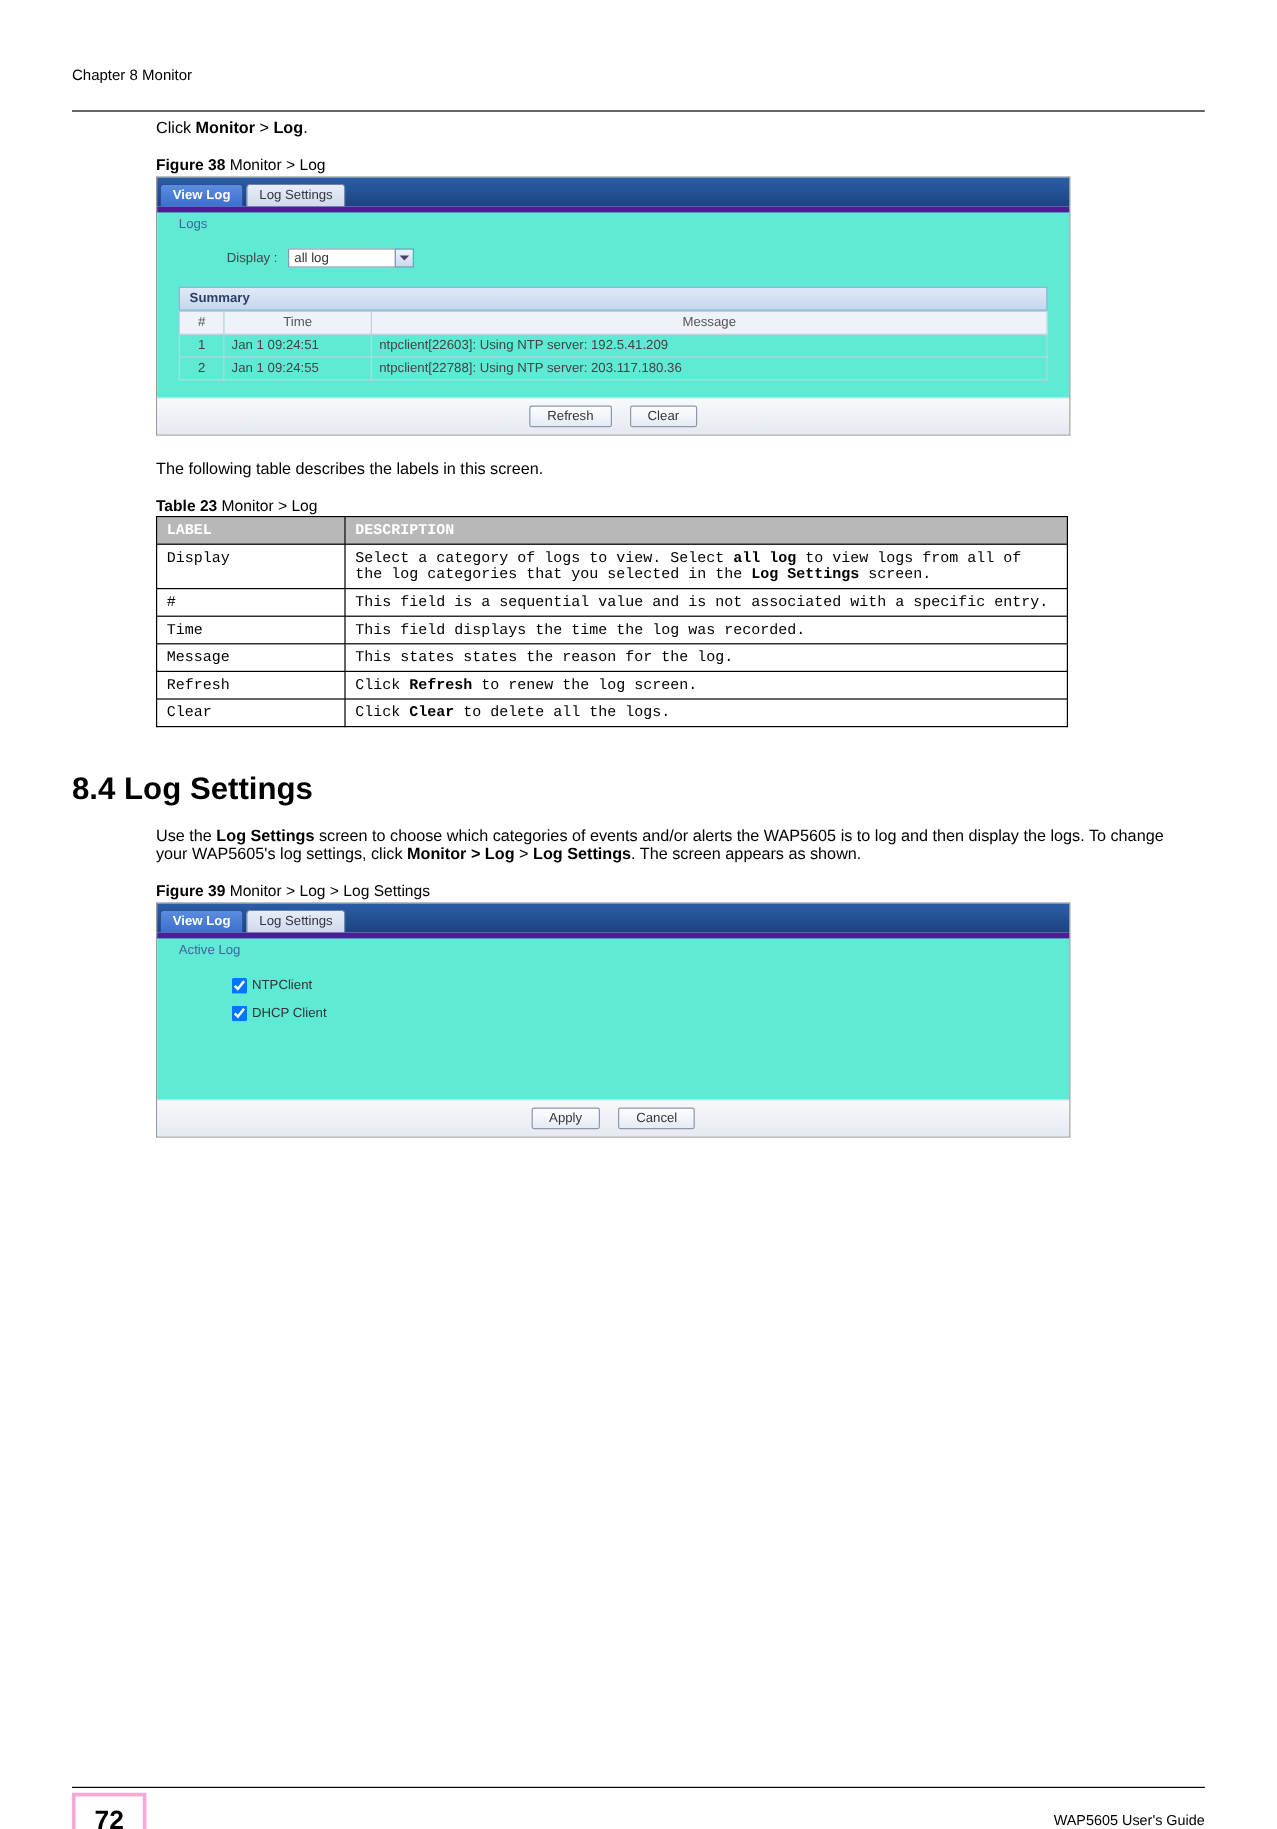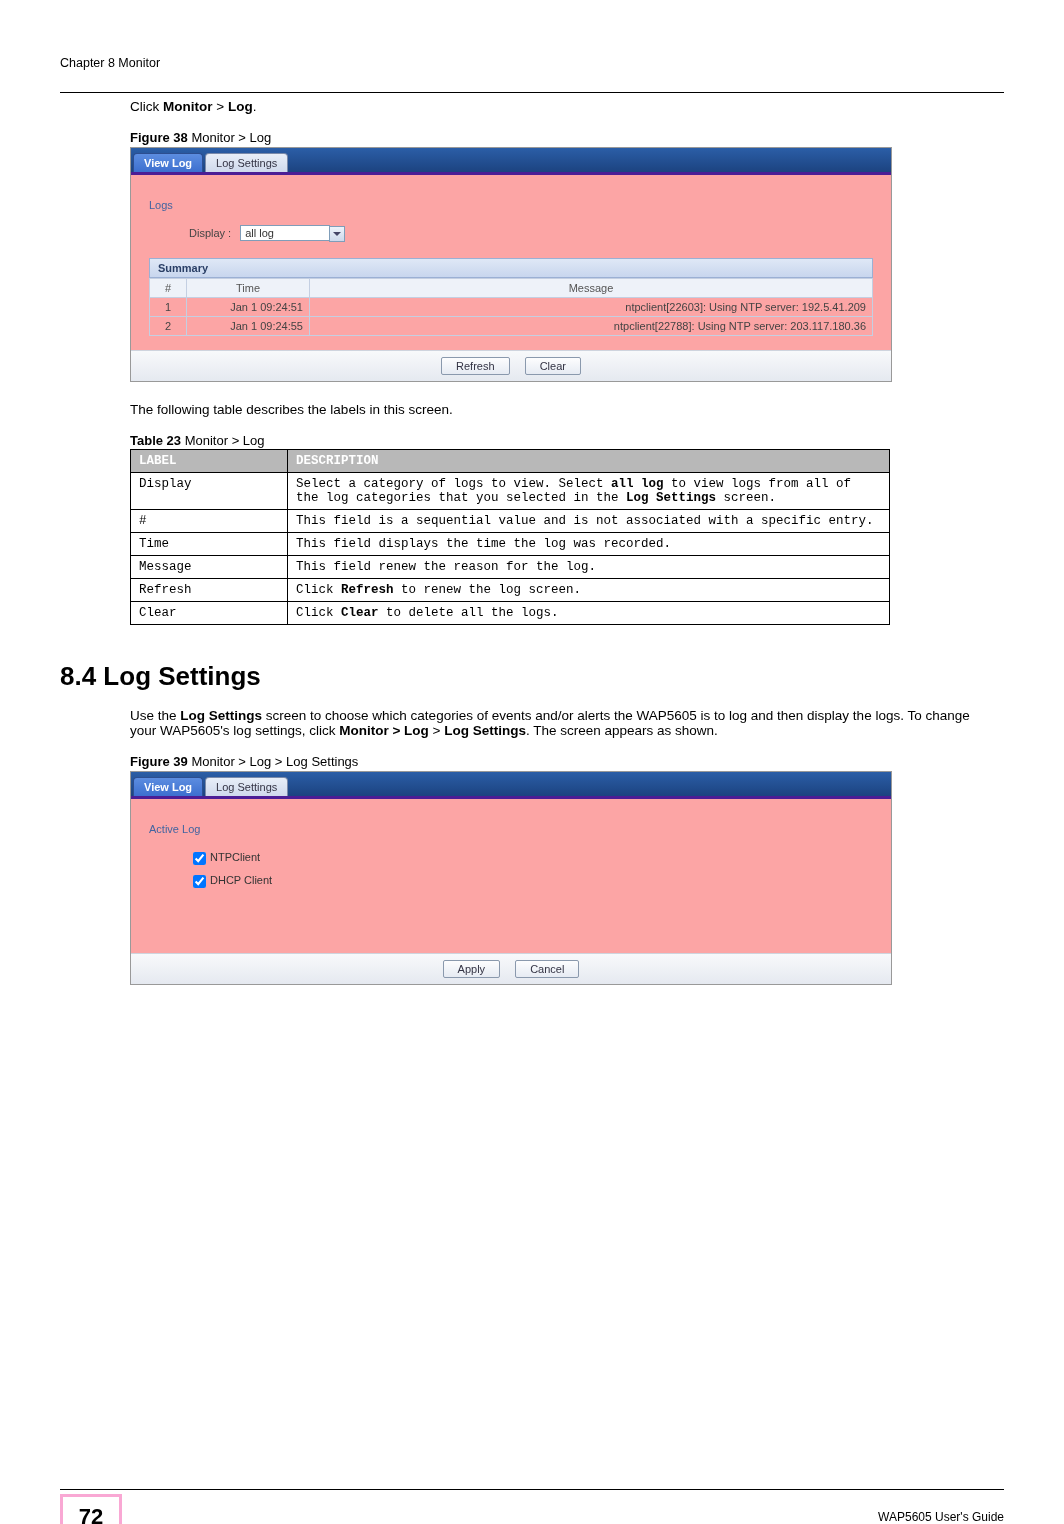--- a/index.html
+++ b/index.html
@@ -77,9 +77,9 @@
     border-color: #2c4e90;
   }
   .ss-body {
-    background: #fca5a5;
-    padding: 20px 18px 14px 18px;
-    border-top: 3px solid #4c1d95;
+    background: #5eead4;
+    padding: 0 18px 14px 18px;
+    border-top: 5px solid #4c1d95;
   }
   .section-label {
     color: #4264a0;

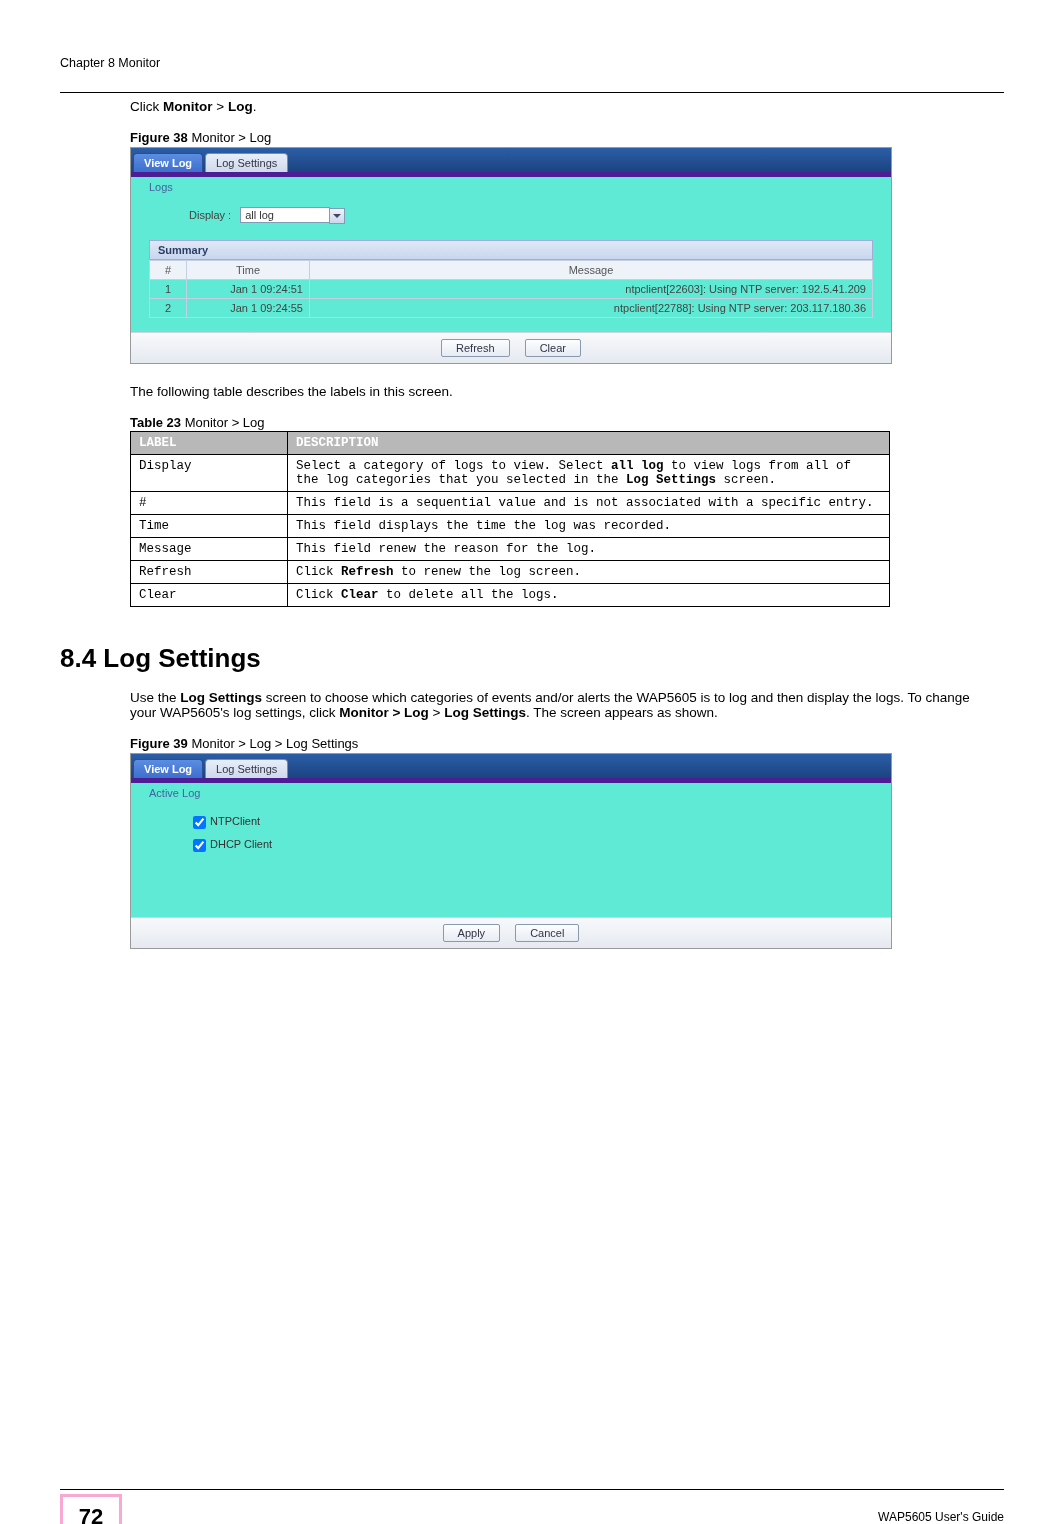--- a/index.html
+++ b/index.html
@@ -144,7 +144,6 @@
     border:1px solid #c4cfe2;
     padding: 3px 6px;
     color:#444;
-    text-align:right;
   }
   .log-table td.num { width:24px; text-align:center; }
   .log-table td.time { width:110px; }

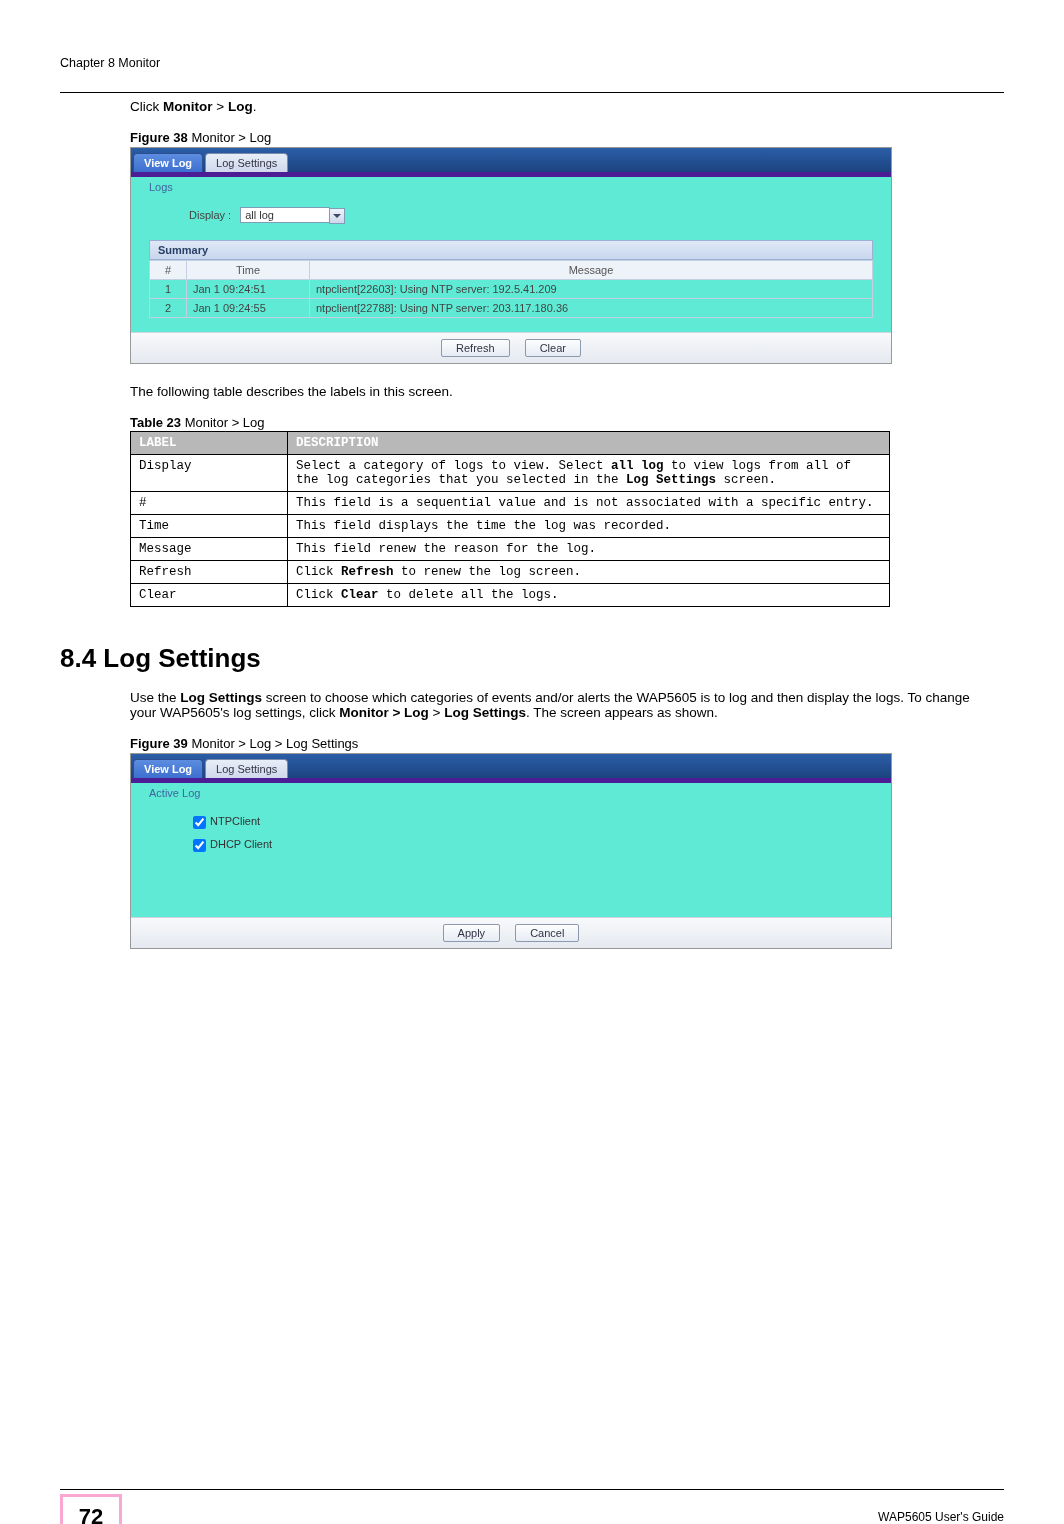--- a/index.html
+++ b/index.html
@@ -337,7 +337,7 @@
       </tr>
       <tr>
         <td class="label-col">Message</td>
-        <td>This field renew the reason for the log.</td>
+        <td>This states states the reason for the log.</td>
       </tr>
       <tr>
         <td class="label-col">Refresh</td>

